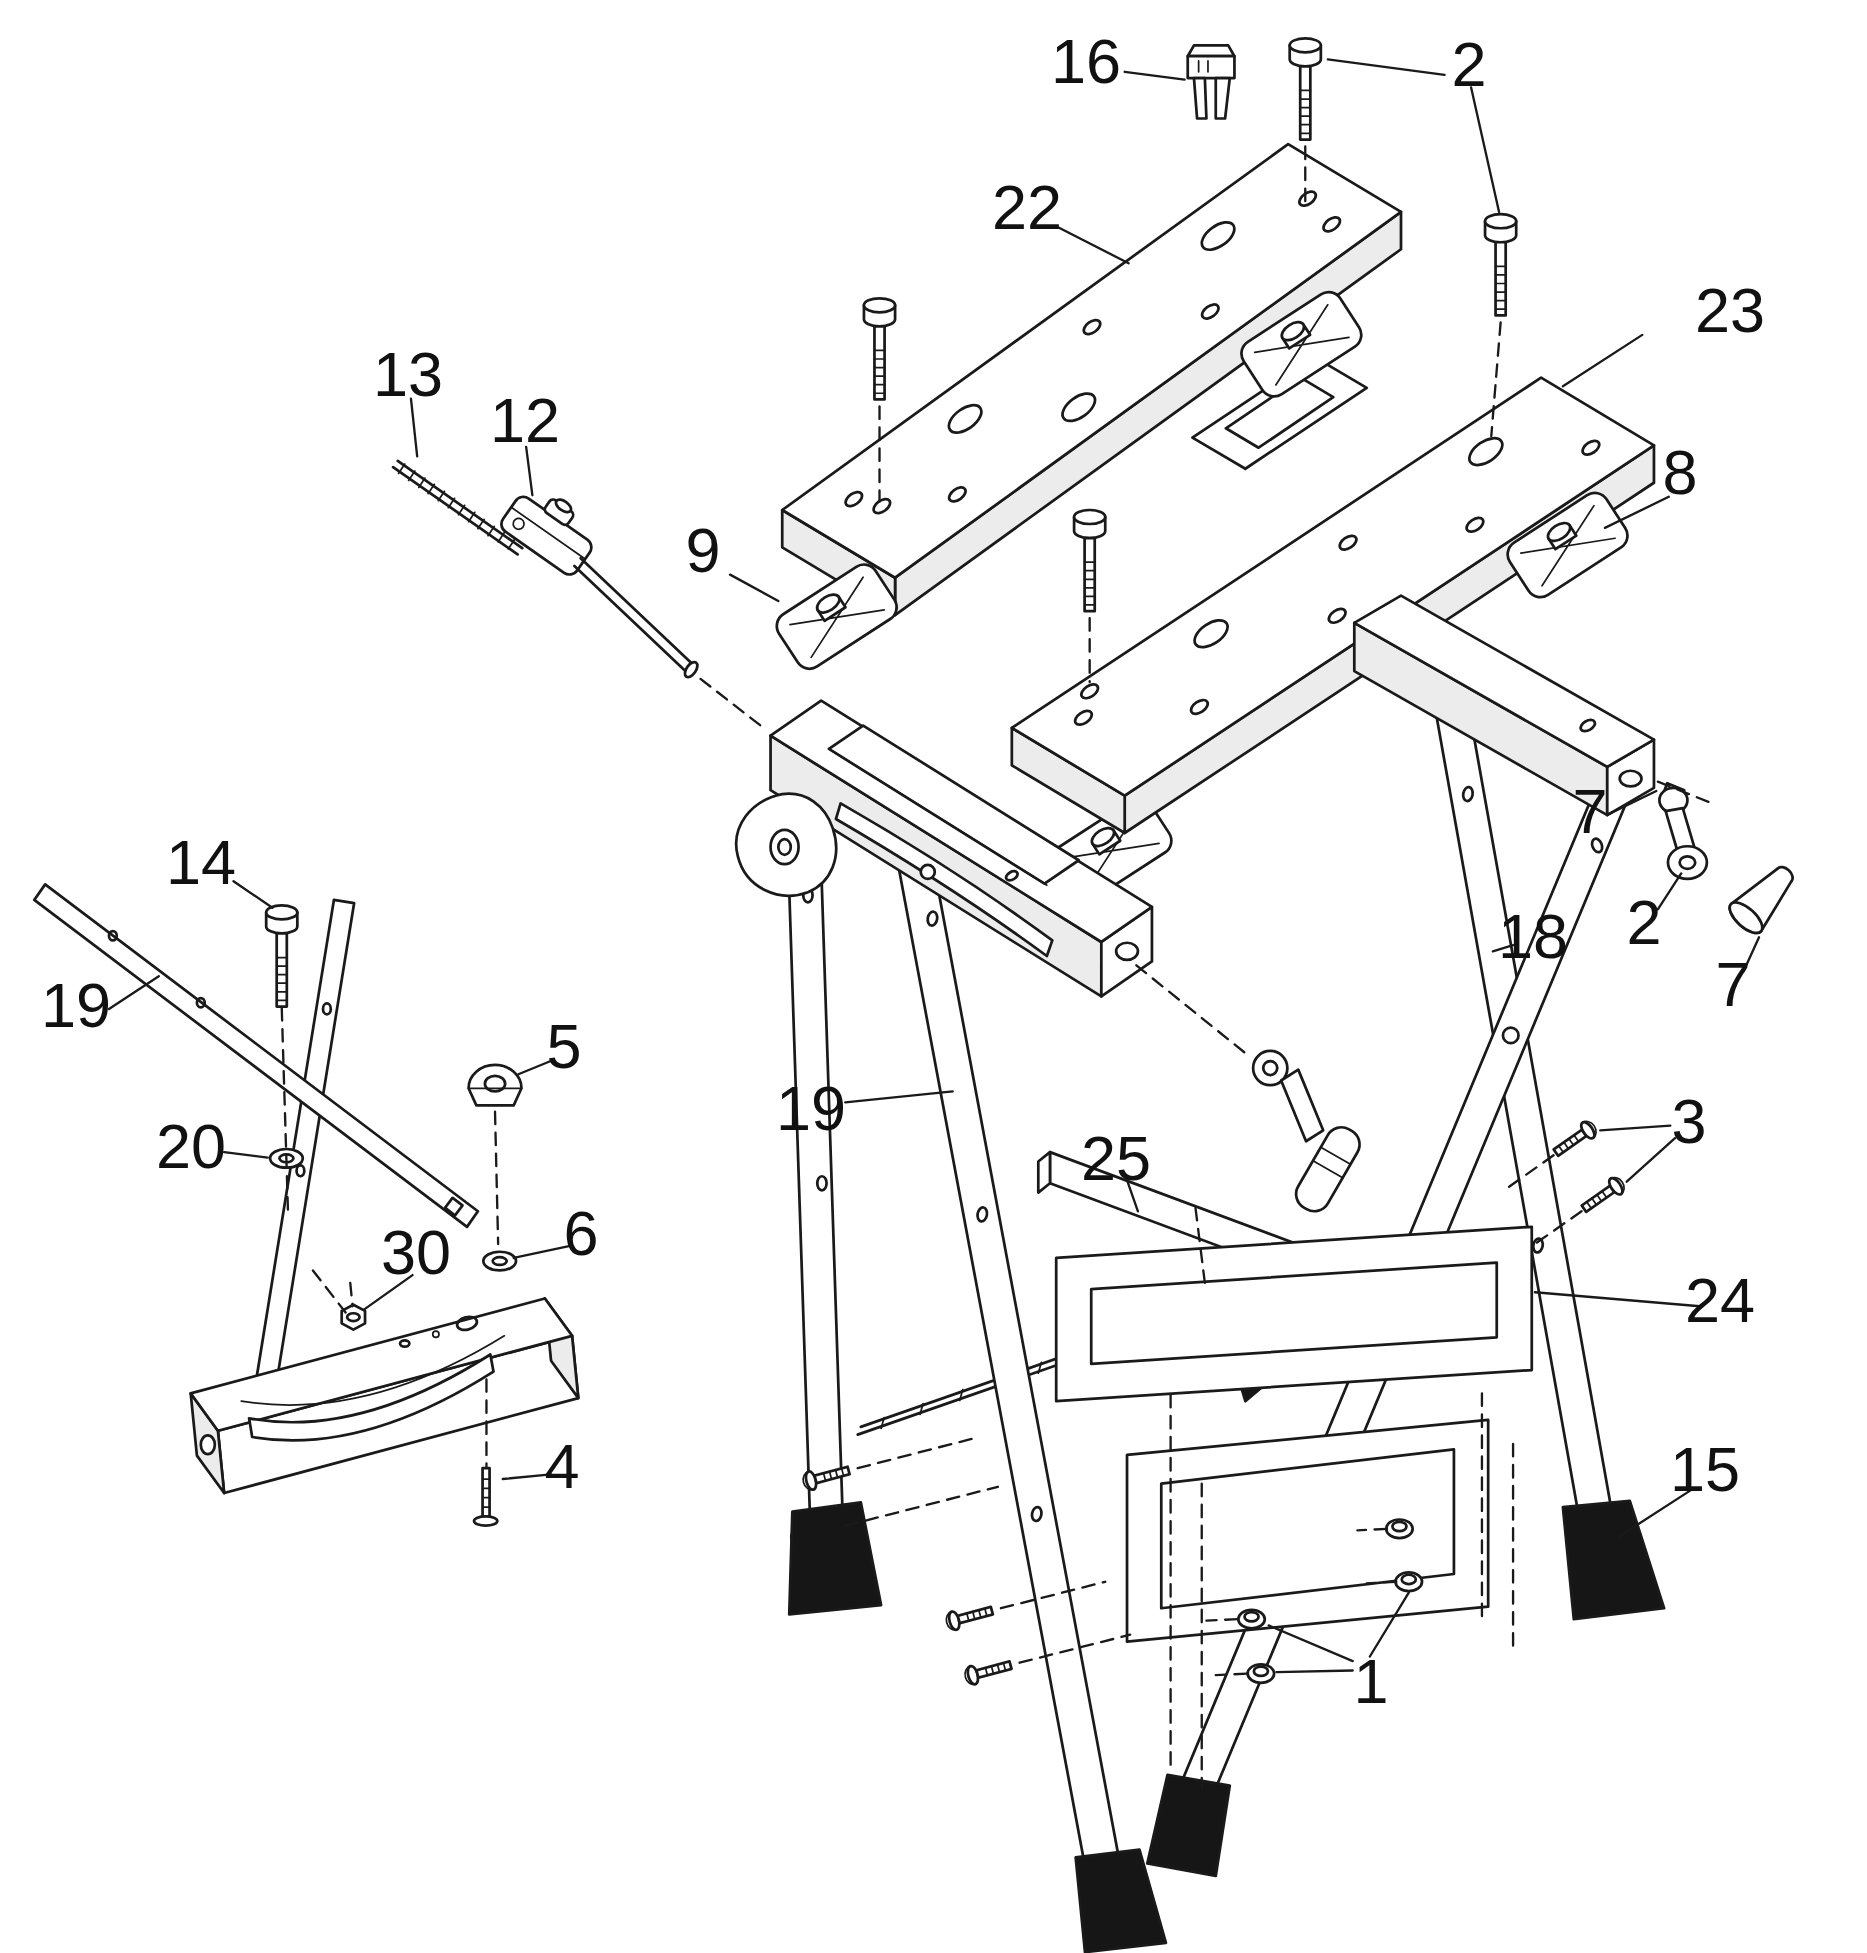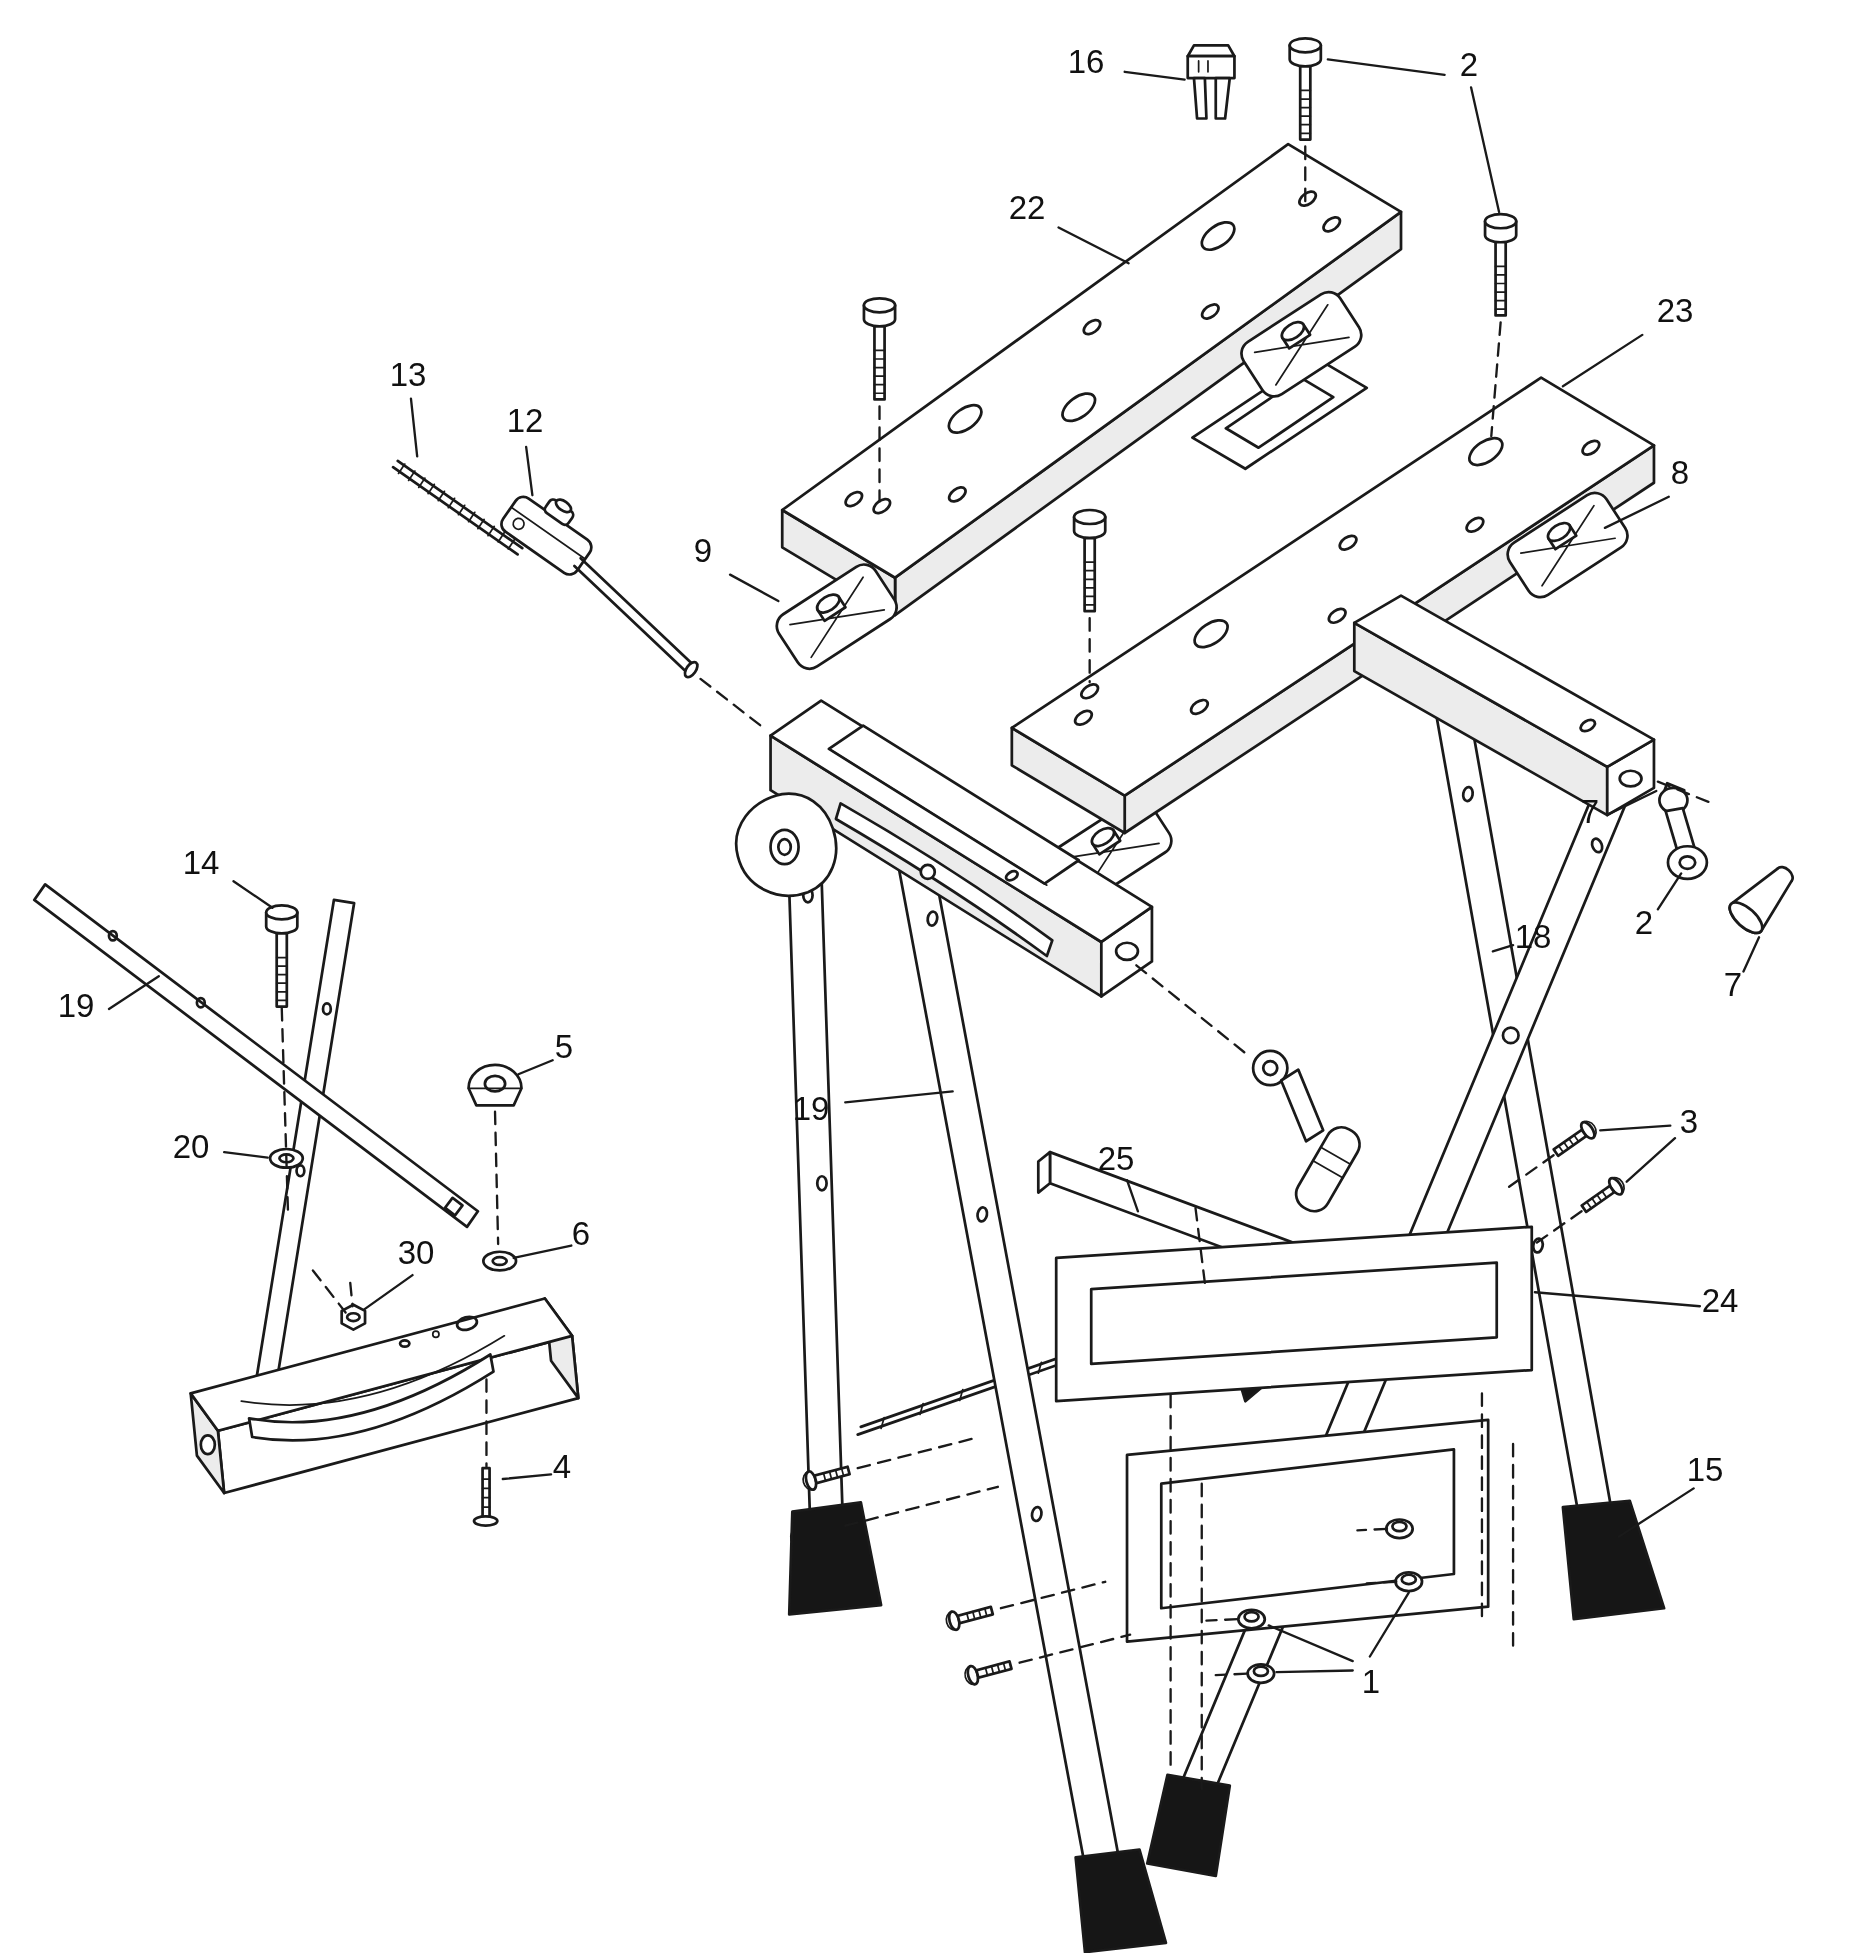--- a/index.html
+++ b/index.html
@@ -20,7 +20,7 @@
   .d .lead{stroke-width:3}
   .callout{
     position:absolute;transform:translate(-50%,-50%);
-    font-size:33px;line-height:1;color:#111;white-space:nowrap;user-select:none;
+    font-size:63px;line-height:1;color:#111;white-space:nowrap;user-select:none;
   }
 </style>
 </head>

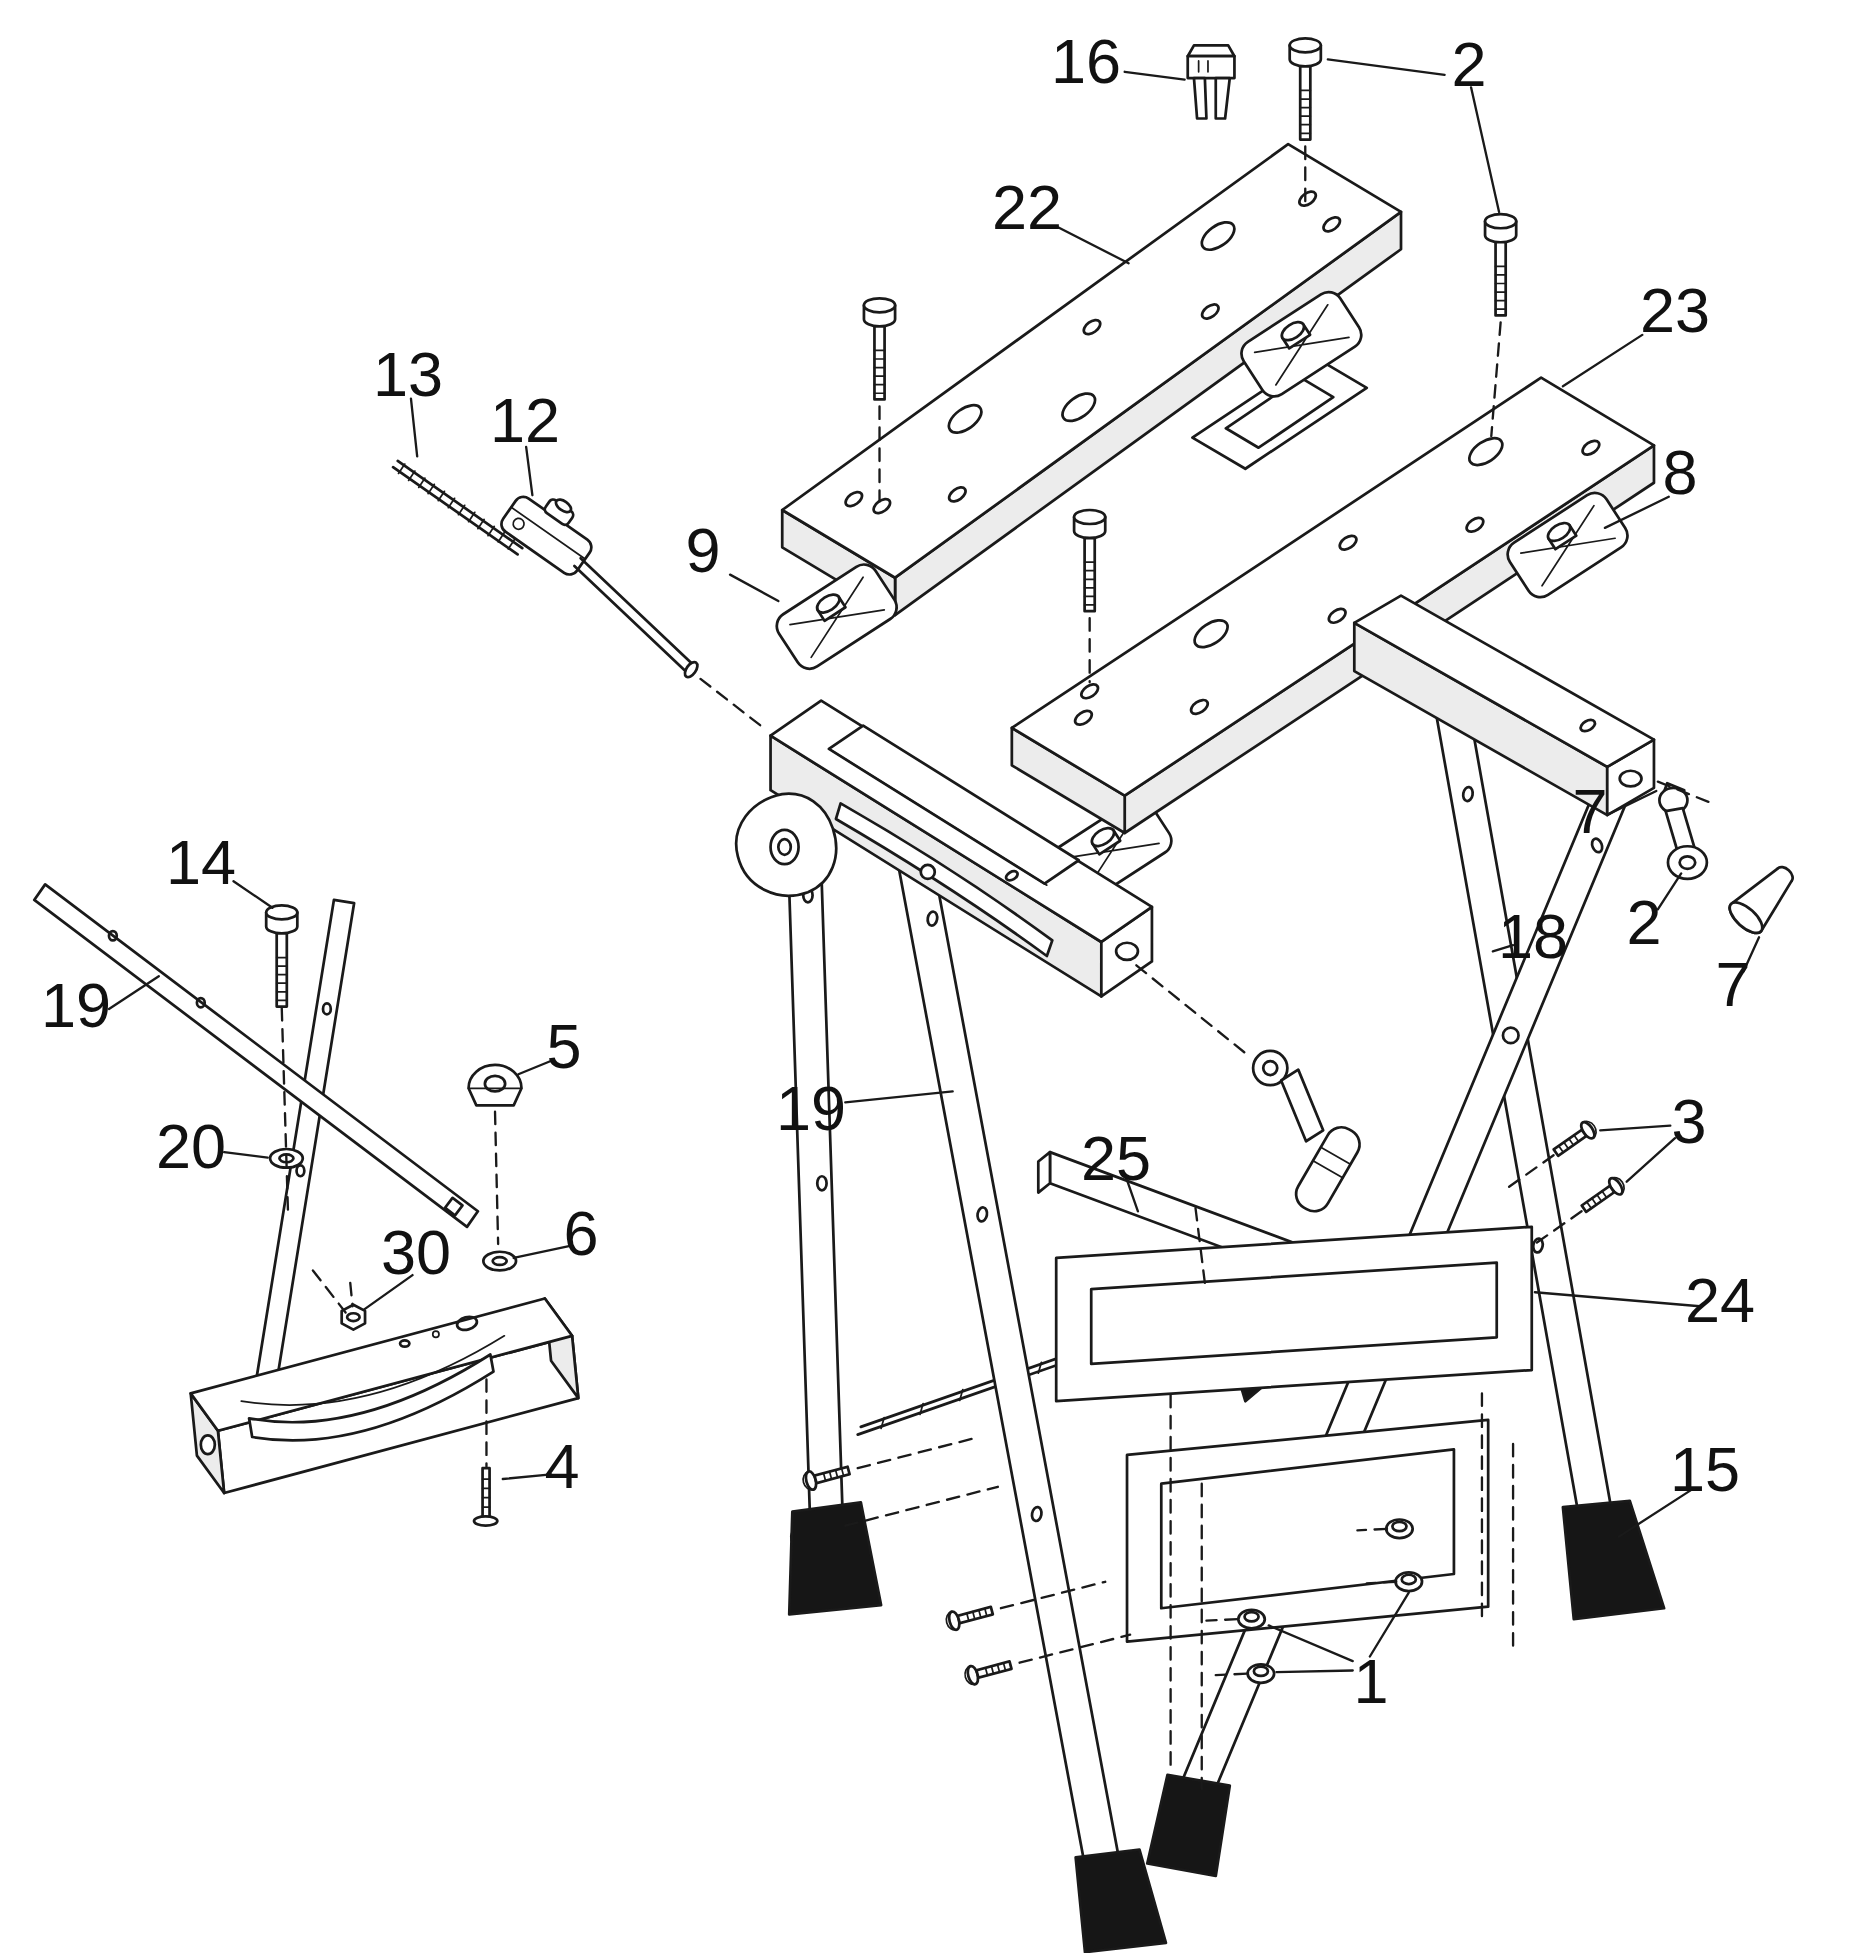--- a/index.html
+++ b/index.html
@@ -326,7 +326,7 @@
 <div class="callout" style="left:1086px;top:61px">16</div>
 <div class="callout" style="left:1469px;top:64px">2</div>
 <div class="callout" style="left:1027px;top:207px">22</div>
-<div class="callout" style="left:1675px;top:310px">23</div>
+<div class="callout" style="left:1730px;top:310px">23</div>
 <div class="callout" style="left:408px;top:374px">13</div>
 <div class="callout" style="left:525px;top:420px">12</div>
 <div class="callout" style="left:1680px;top:472px">8</div>

